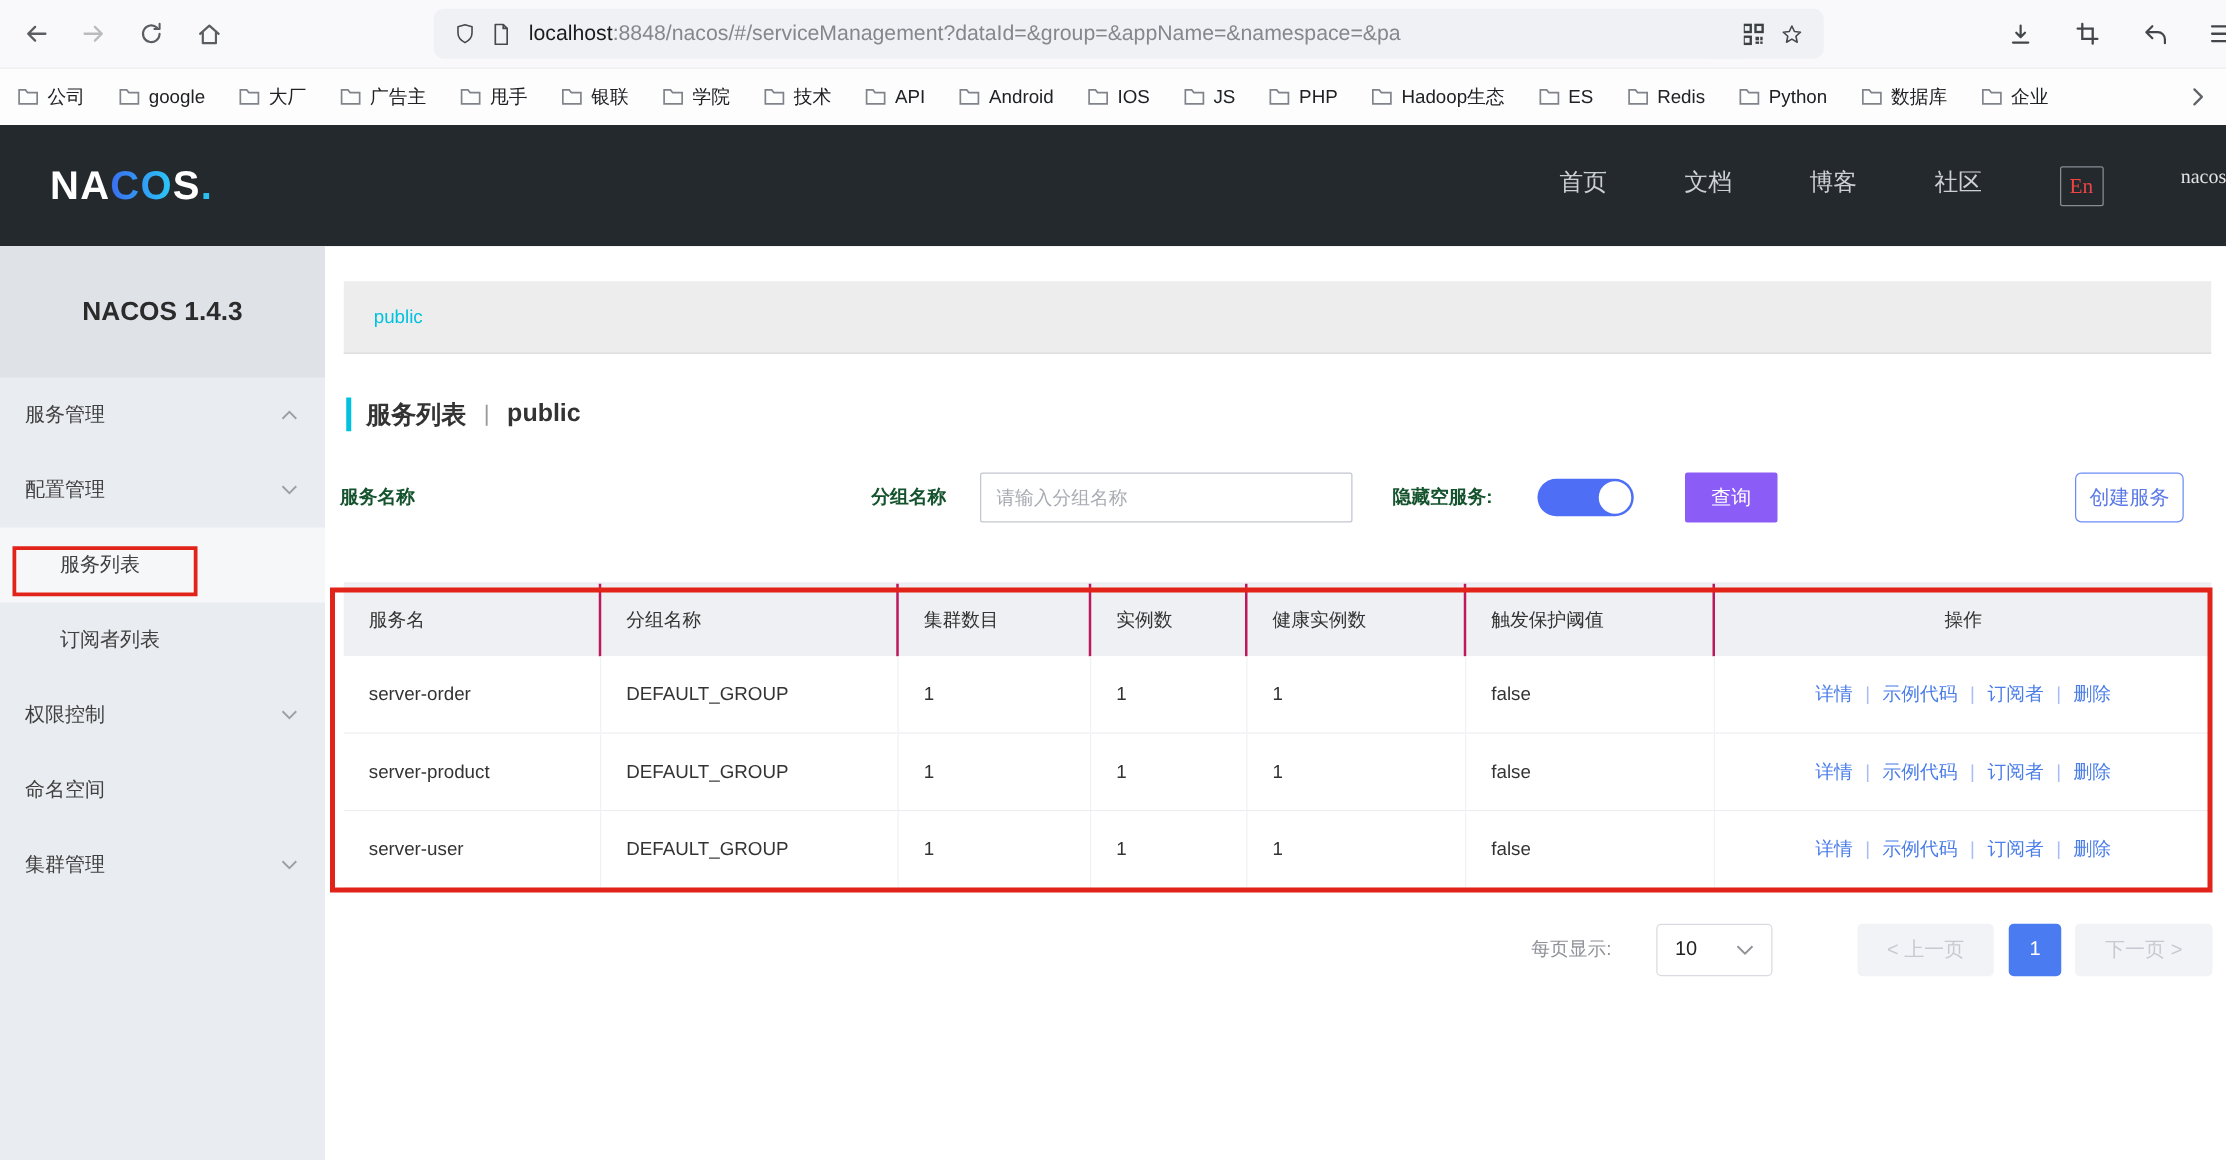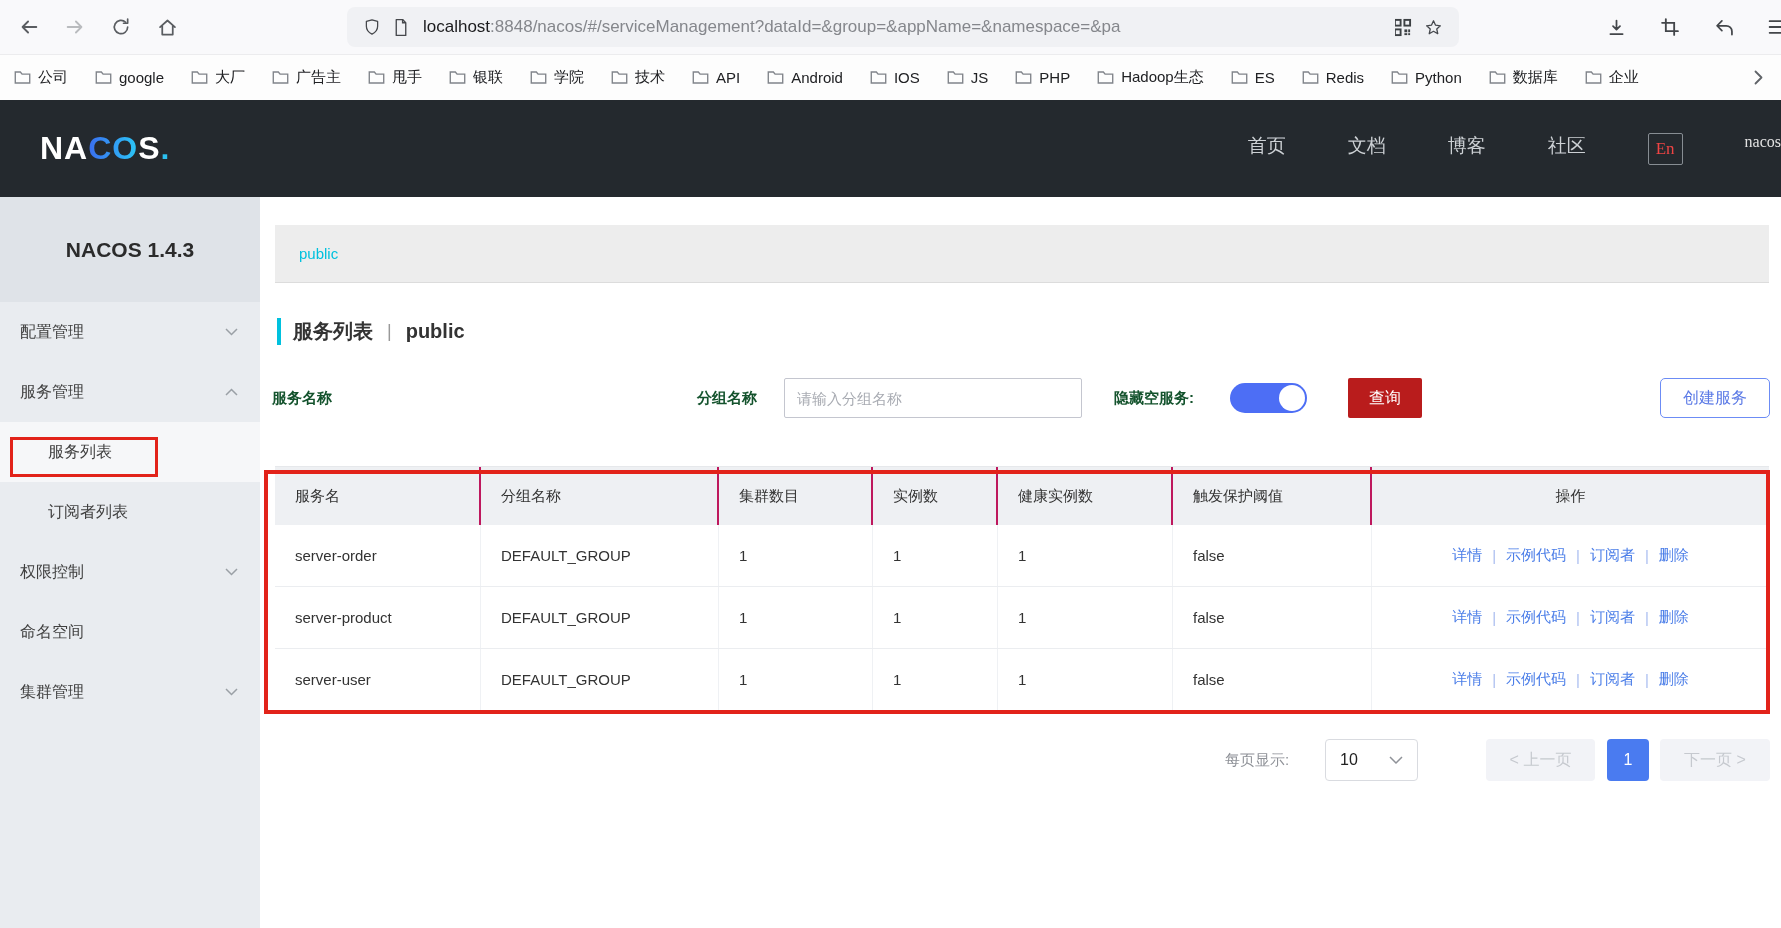--- a/index.html
+++ b/index.html
@@ -334,18 +334,18 @@
   <div class="version">NACOS 1.4.3</div>
   <div class="menu">
     <div class="m-item">
+      <span>服务管理</span>
+      <span class="chev">
+          <svg width="13" height="8" viewBox="0 0 13 8">
+            <path d="M1 7l5.5-5.5L12 7" stroke="#9aa0a6" stroke-width="1.5" fill="none"></path>
+          </svg>
+        </span>
+    </div>
+    <div class="m-item">
       <span>配置管理</span>
       <span class="chev">
           <svg width="13" height="8" viewBox="0 0 13 8">
             <path d="M1 1l5.5 5.5L12 1" stroke="#9aa0a6" stroke-width="1.5" fill="none"></path>
-          </svg>
-        </span>
-    </div>
-    <div class="m-item">
-      <span>服务管理</span>
-      <span class="chev">
-          <svg width="13" height="8" viewBox="0 0 13 8">
-            <path d="M1 7l5.5-5.5L12 7" stroke="#9aa0a6" stroke-width="1.5" fill="none"></path>
           </svg>
         </span>
     </div>

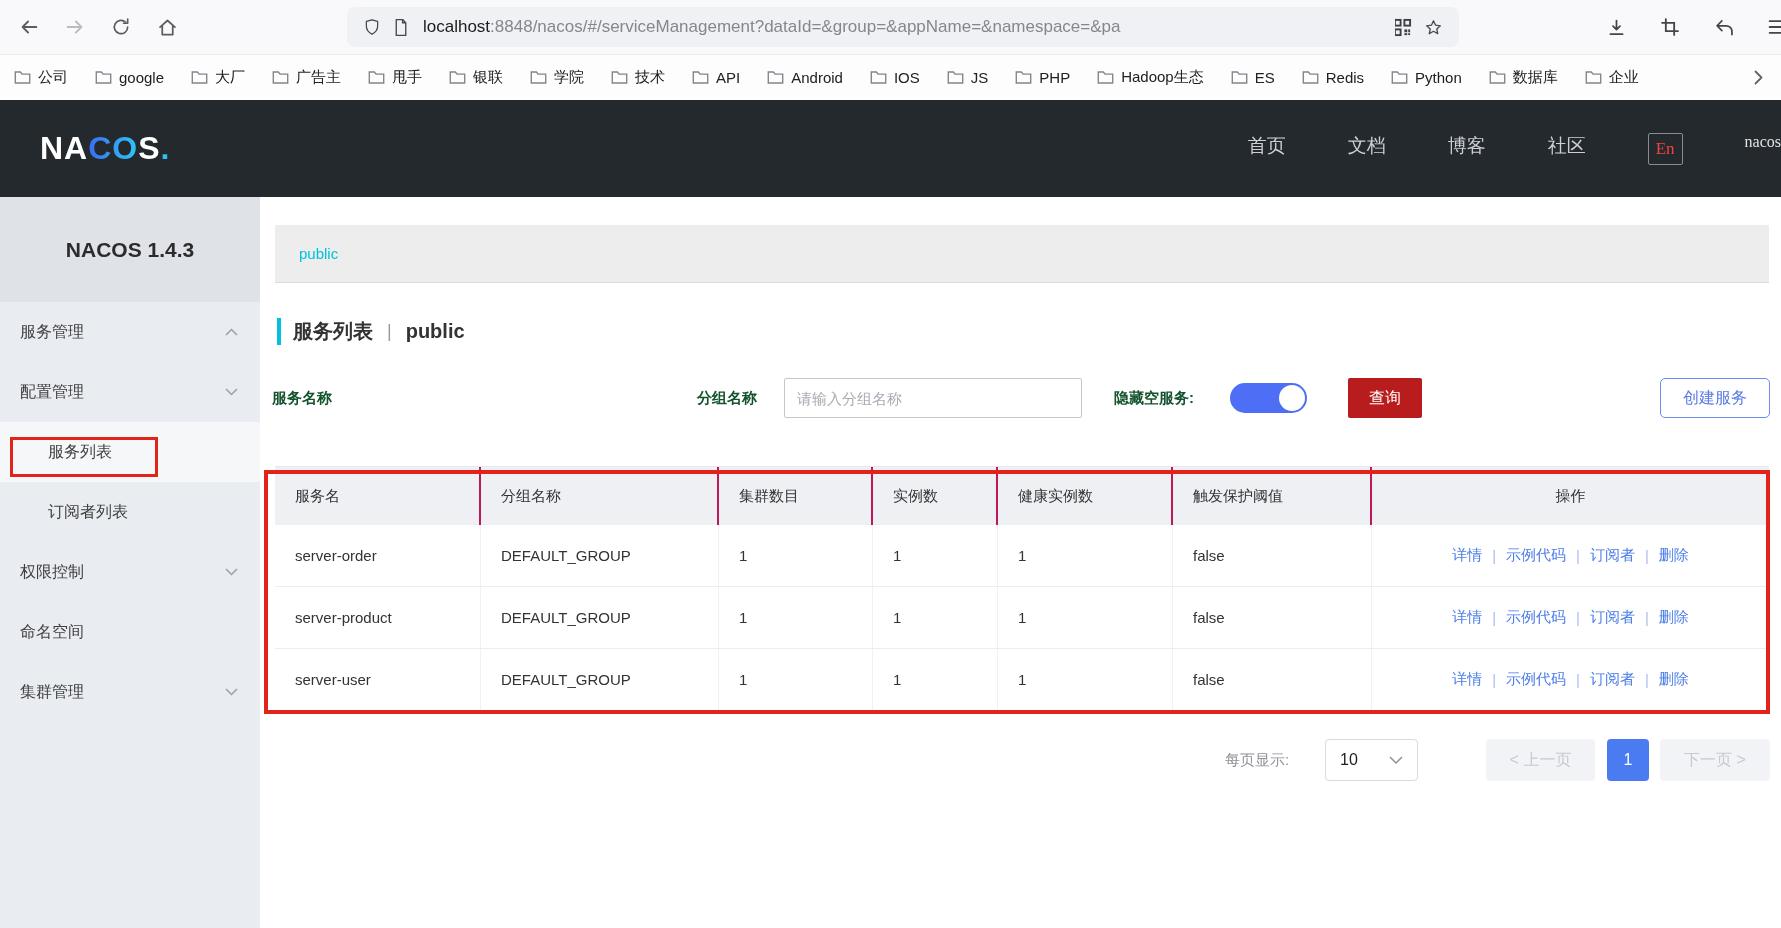--- a/index.html
+++ b/index.html
@@ -74,7 +74,7 @@
   .toggle { position:absolute; left:970px; top:5px; width:77px; height:30px; border-radius:15px;
             background:#4d6ef5; cursor:pointer; }
   .toggle .knob { position:absolute; right:2px; top:2px; width:26px; height:26px; border-radius:50%; background:#fff; }
-  .btn-search { position:absolute; left:1088px; top:0; width:74px; height:40px; background:#b91c1c; color:#fff;
+  .btn-search { position:absolute; left:1088px; top:0; width:74px; height:40px; background:#8b5cf6; color:#fff;
                 font-size:16px; border:none; border-radius:2px; cursor:pointer; }
   .btn-create { position:absolute; left:1400px; top:0; width:110px; height:40px; background:#fff; color:#5a79e6;
                 font-size:16px; border:1px solid #6c8cf5; border-radius:5px; cursor:pointer; }

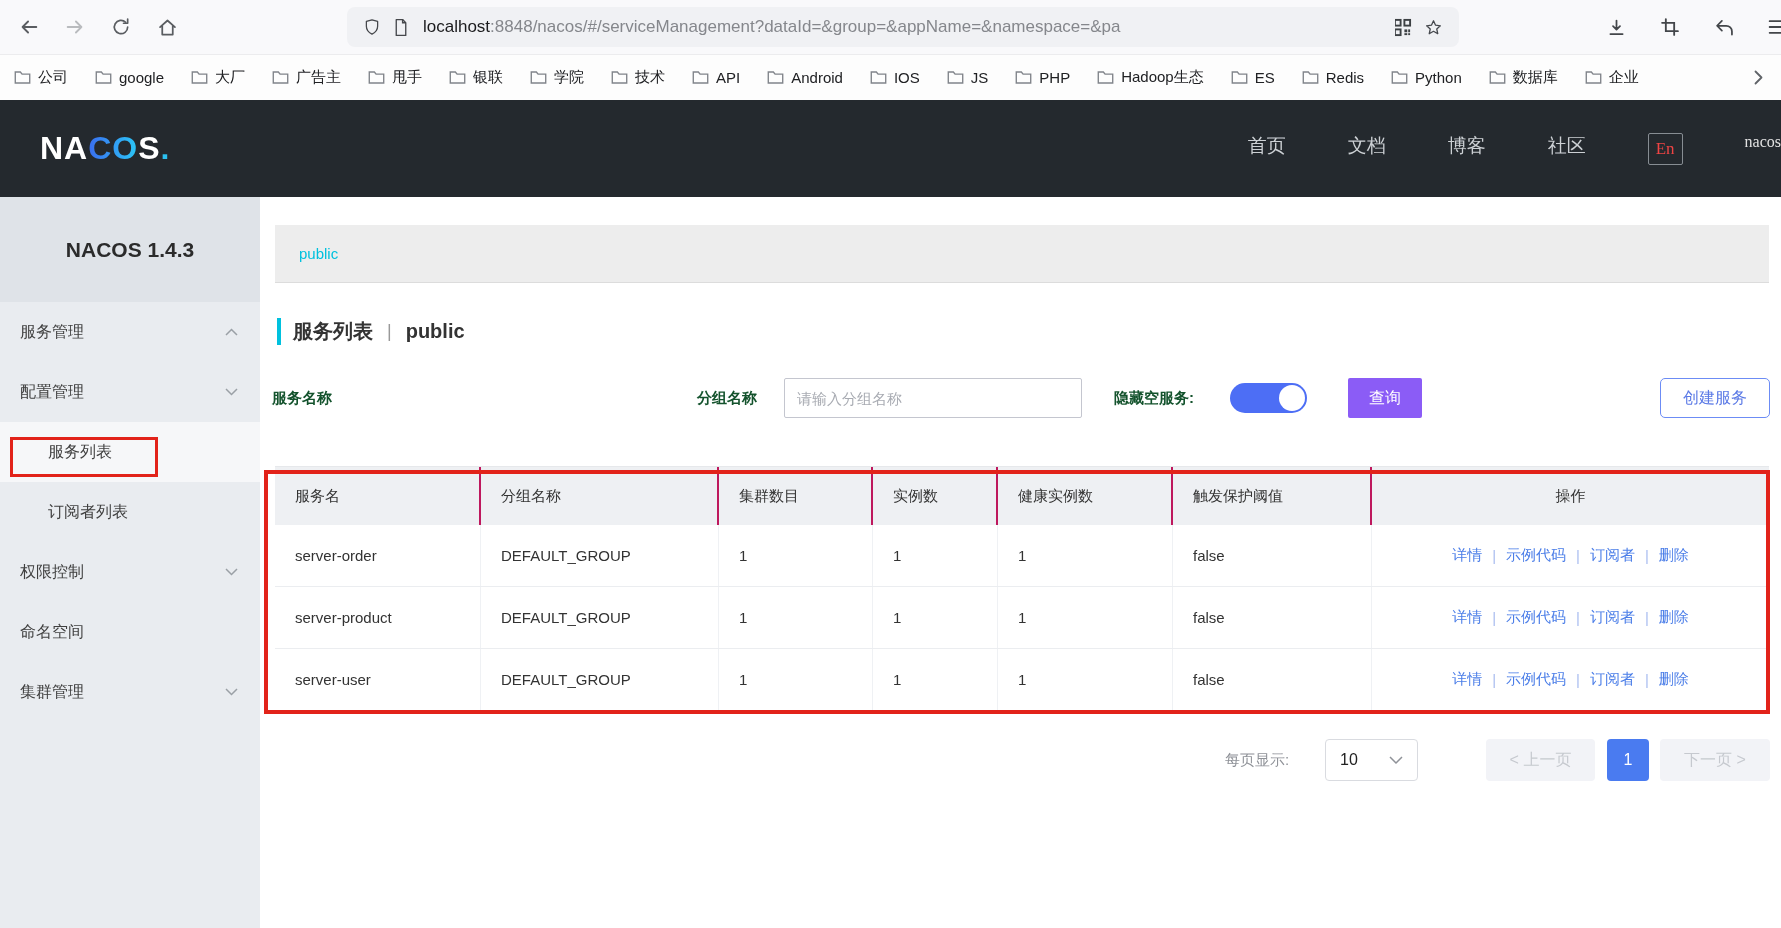--- a/index.html
+++ b/index.html
@@ -76,7 +76,7 @@
   .toggle .knob { position:absolute; right:2px; top:2px; width:26px; height:26px; border-radius:50%; background:#fff; }
   .btn-search { position:absolute; left:1088px; top:0; width:74px; height:40px; background:#8b5cf6; color:#fff;
                 font-size:16px; border:none; border-radius:2px; cursor:pointer; }
-  .btn-create { position:absolute; left:1400px; top:0; width:110px; height:40px; background:#fff; color:#5a79e6;
+  .btn-create { position:absolute; left:1400px; top:0; width:87px; height:40px; background:#fff; color:#5a79e6;
                 font-size:16px; border:1px solid #6c8cf5; border-radius:5px; cursor:pointer; }
 
   

